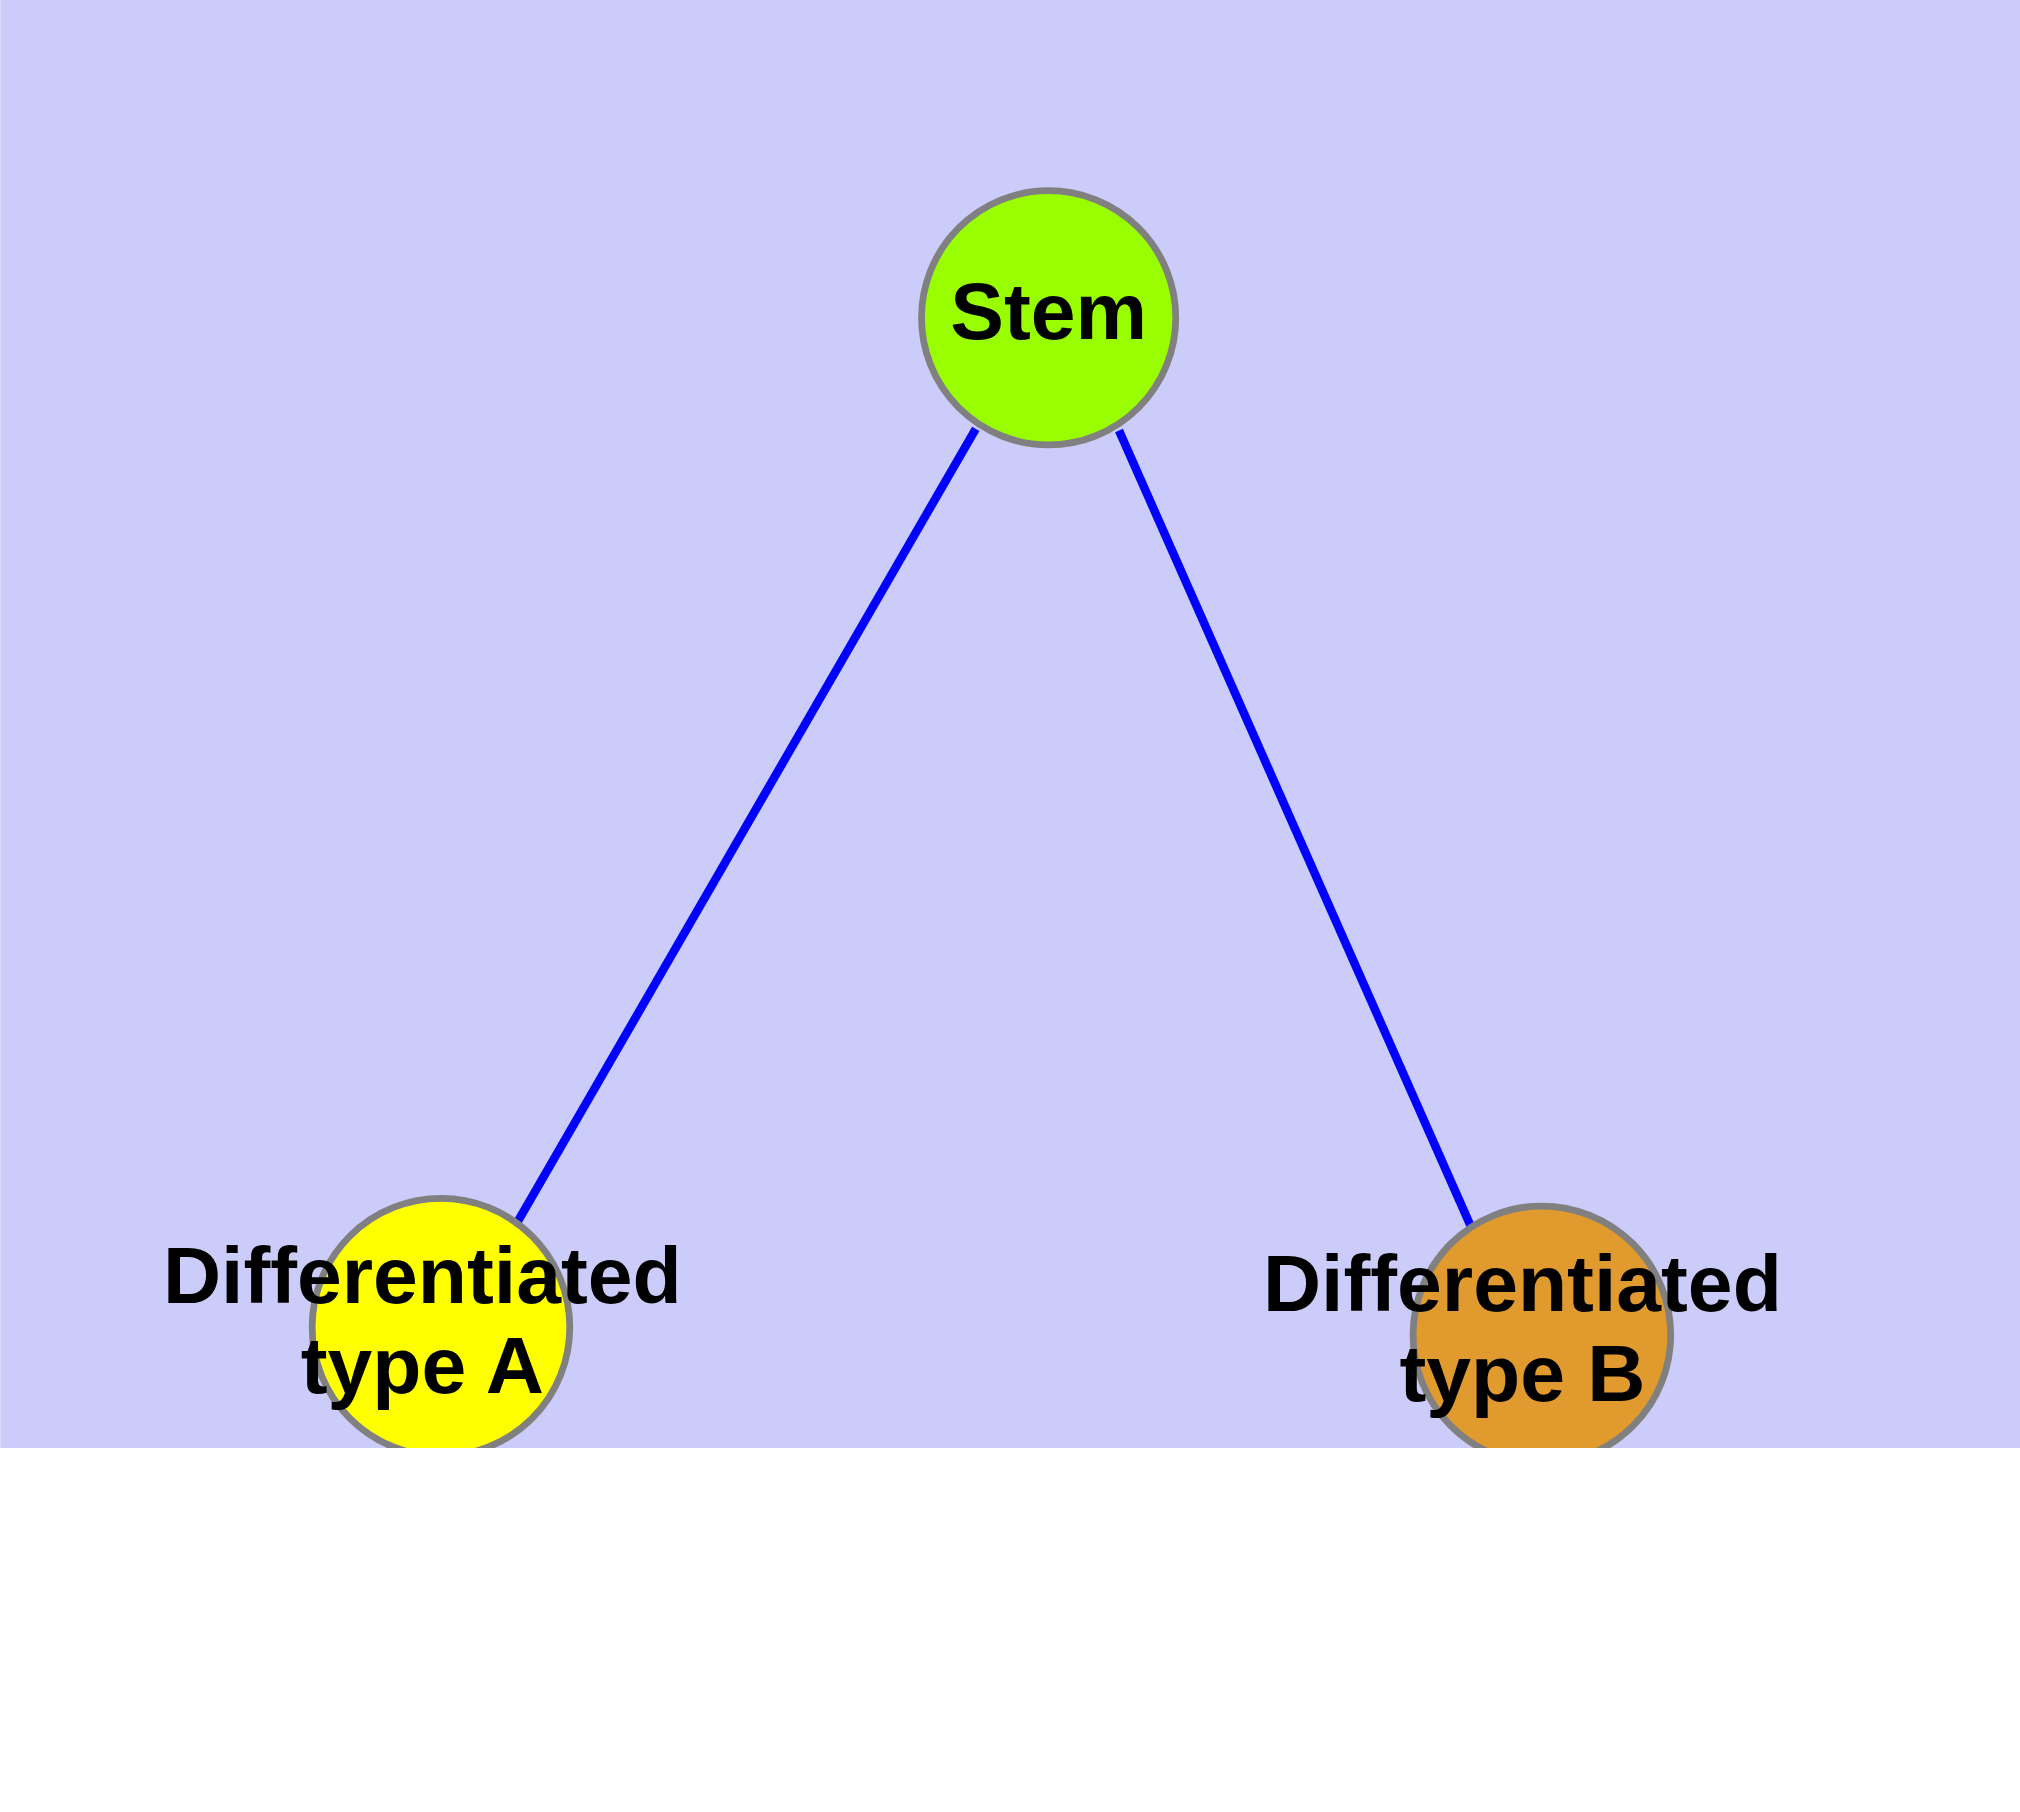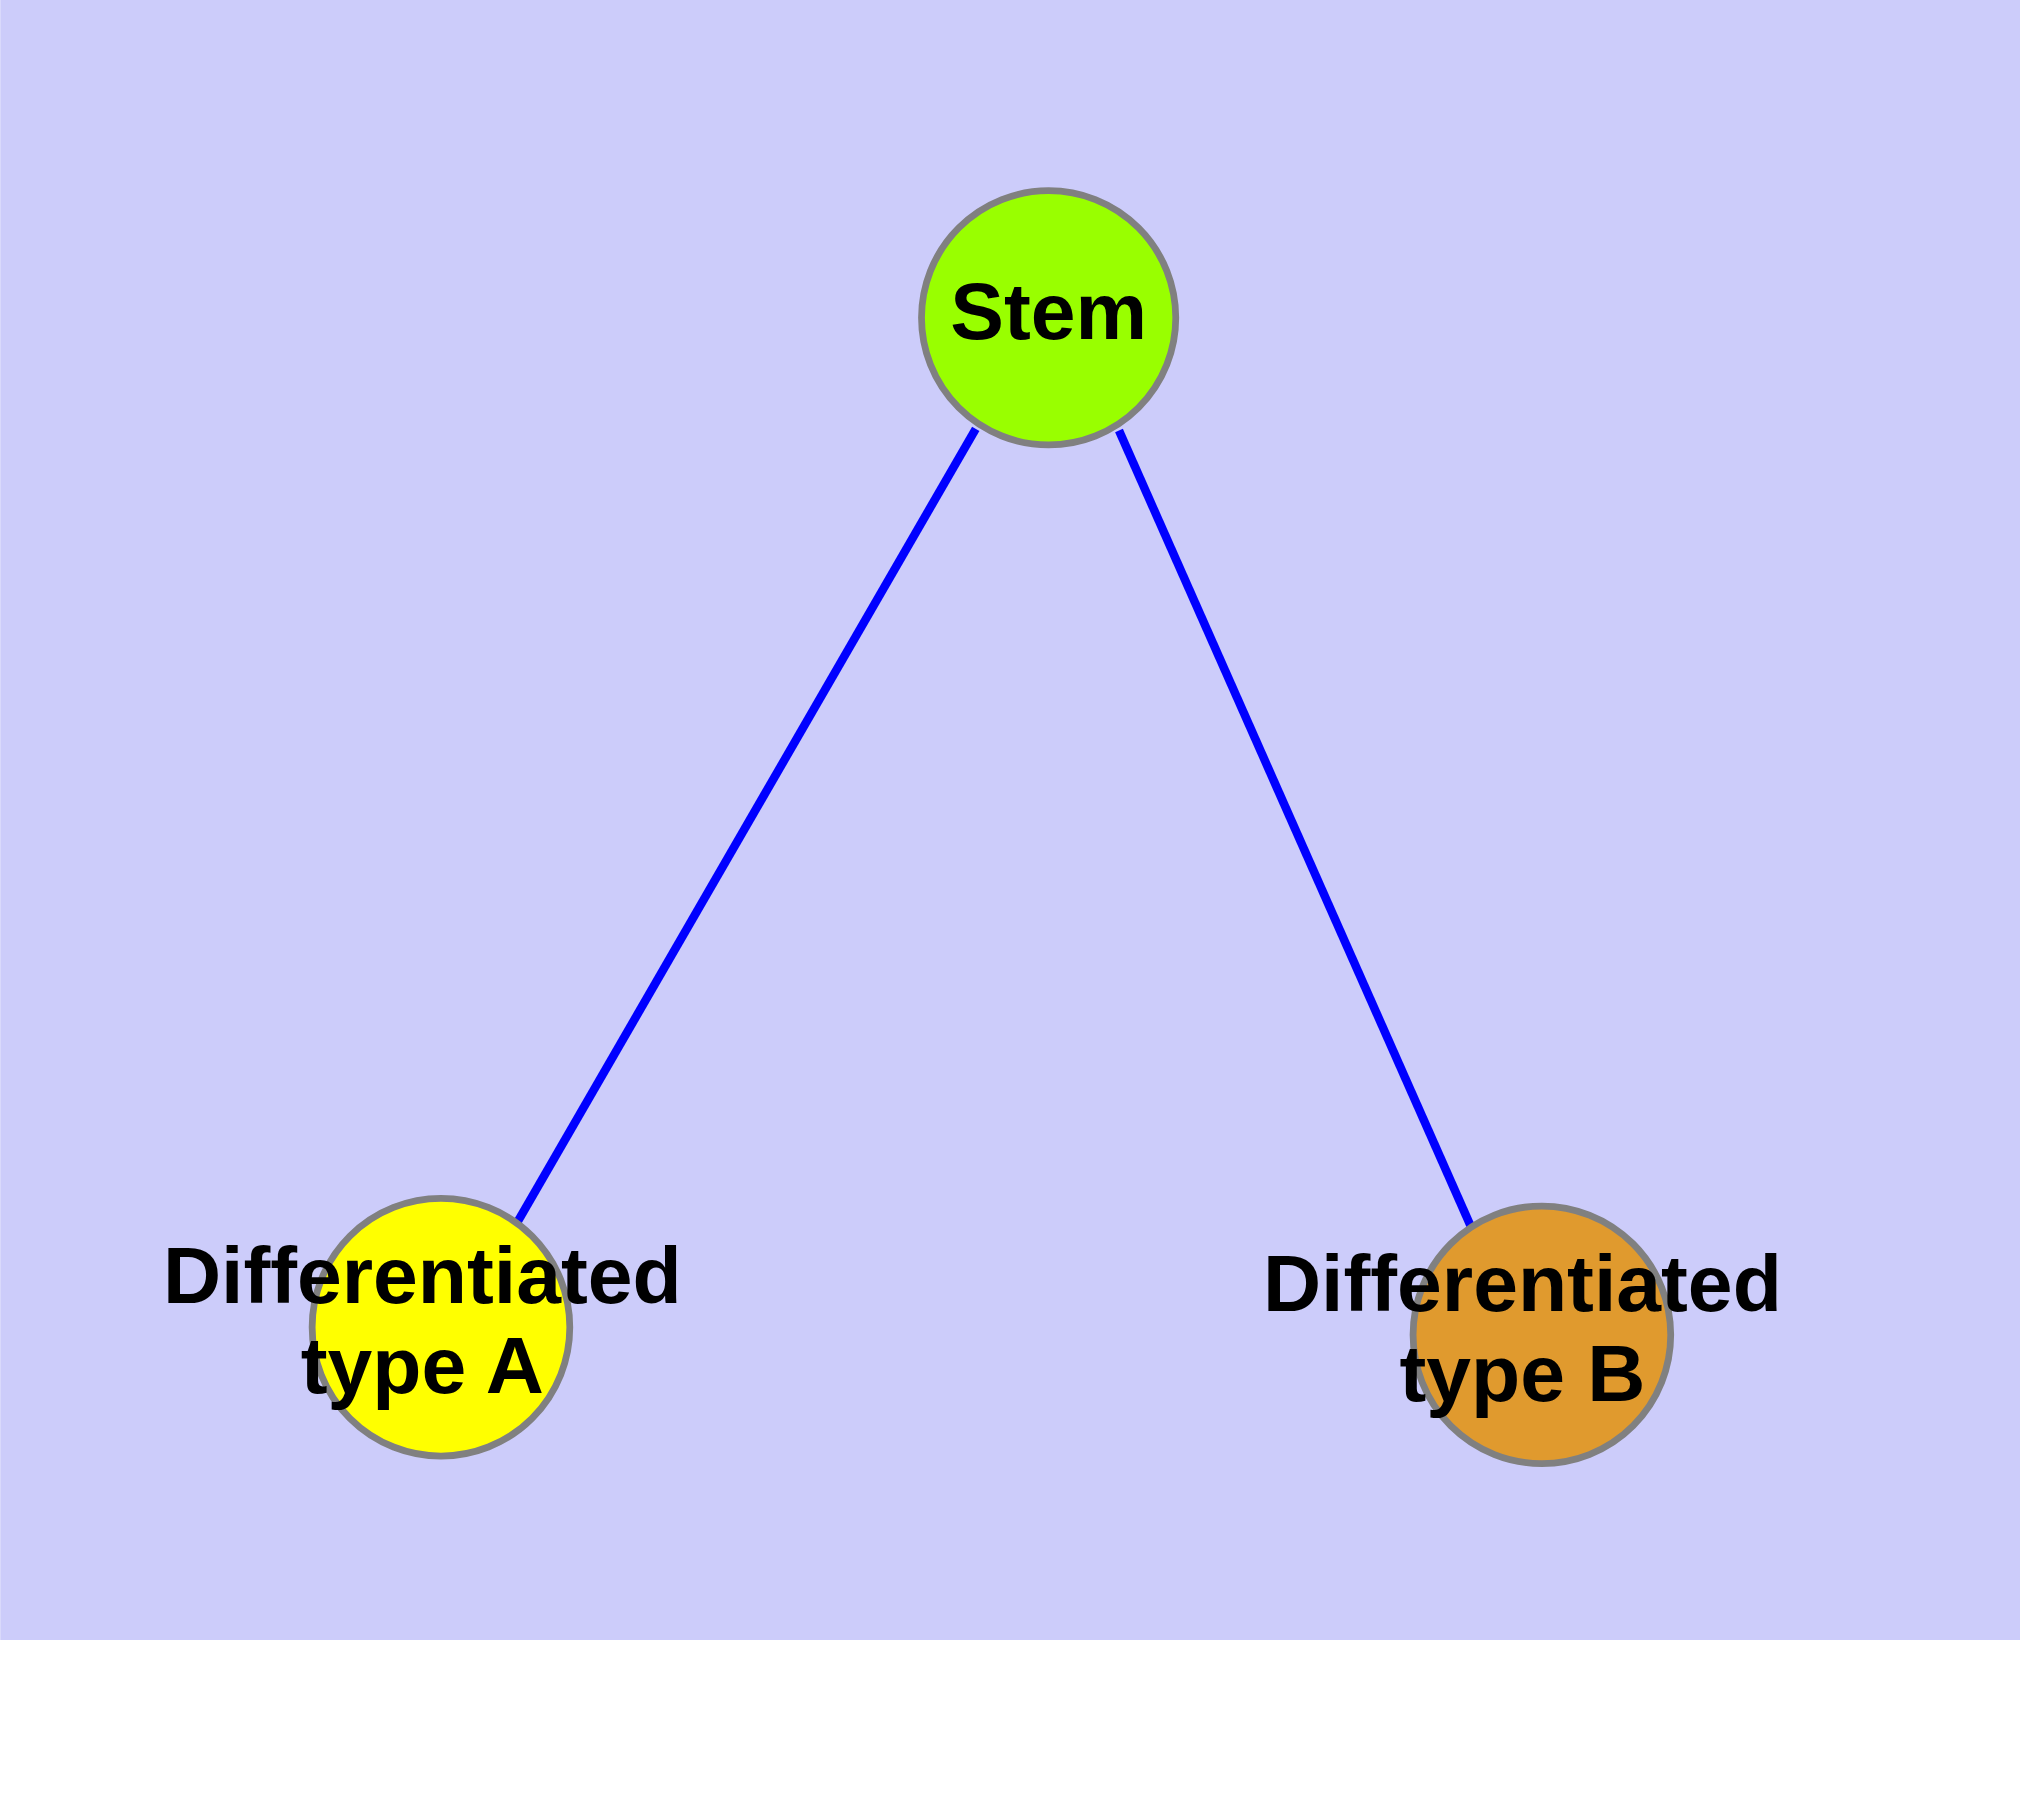--- a/index.html
+++ b/index.html
@@ -40,7 +40,7 @@
 </head>
 <body>
 
-<div id="canvas" style="width: 2021px; height: 1640px; text-decoration: underline;">
+<div id="canvas" style="width: 2021px; height: 1448px; text-decoration: underline;">
   <svg id="graph-svg" viewBox="0 0 2384 2138" xmlns="http://www.w3.org/2000/svg" style="width: 2021px; height: 1812px;">
 
     <rect id="bg-rect" x="0" y="0" width="2384" height="2138" fill="#ccccfa"></rect>

